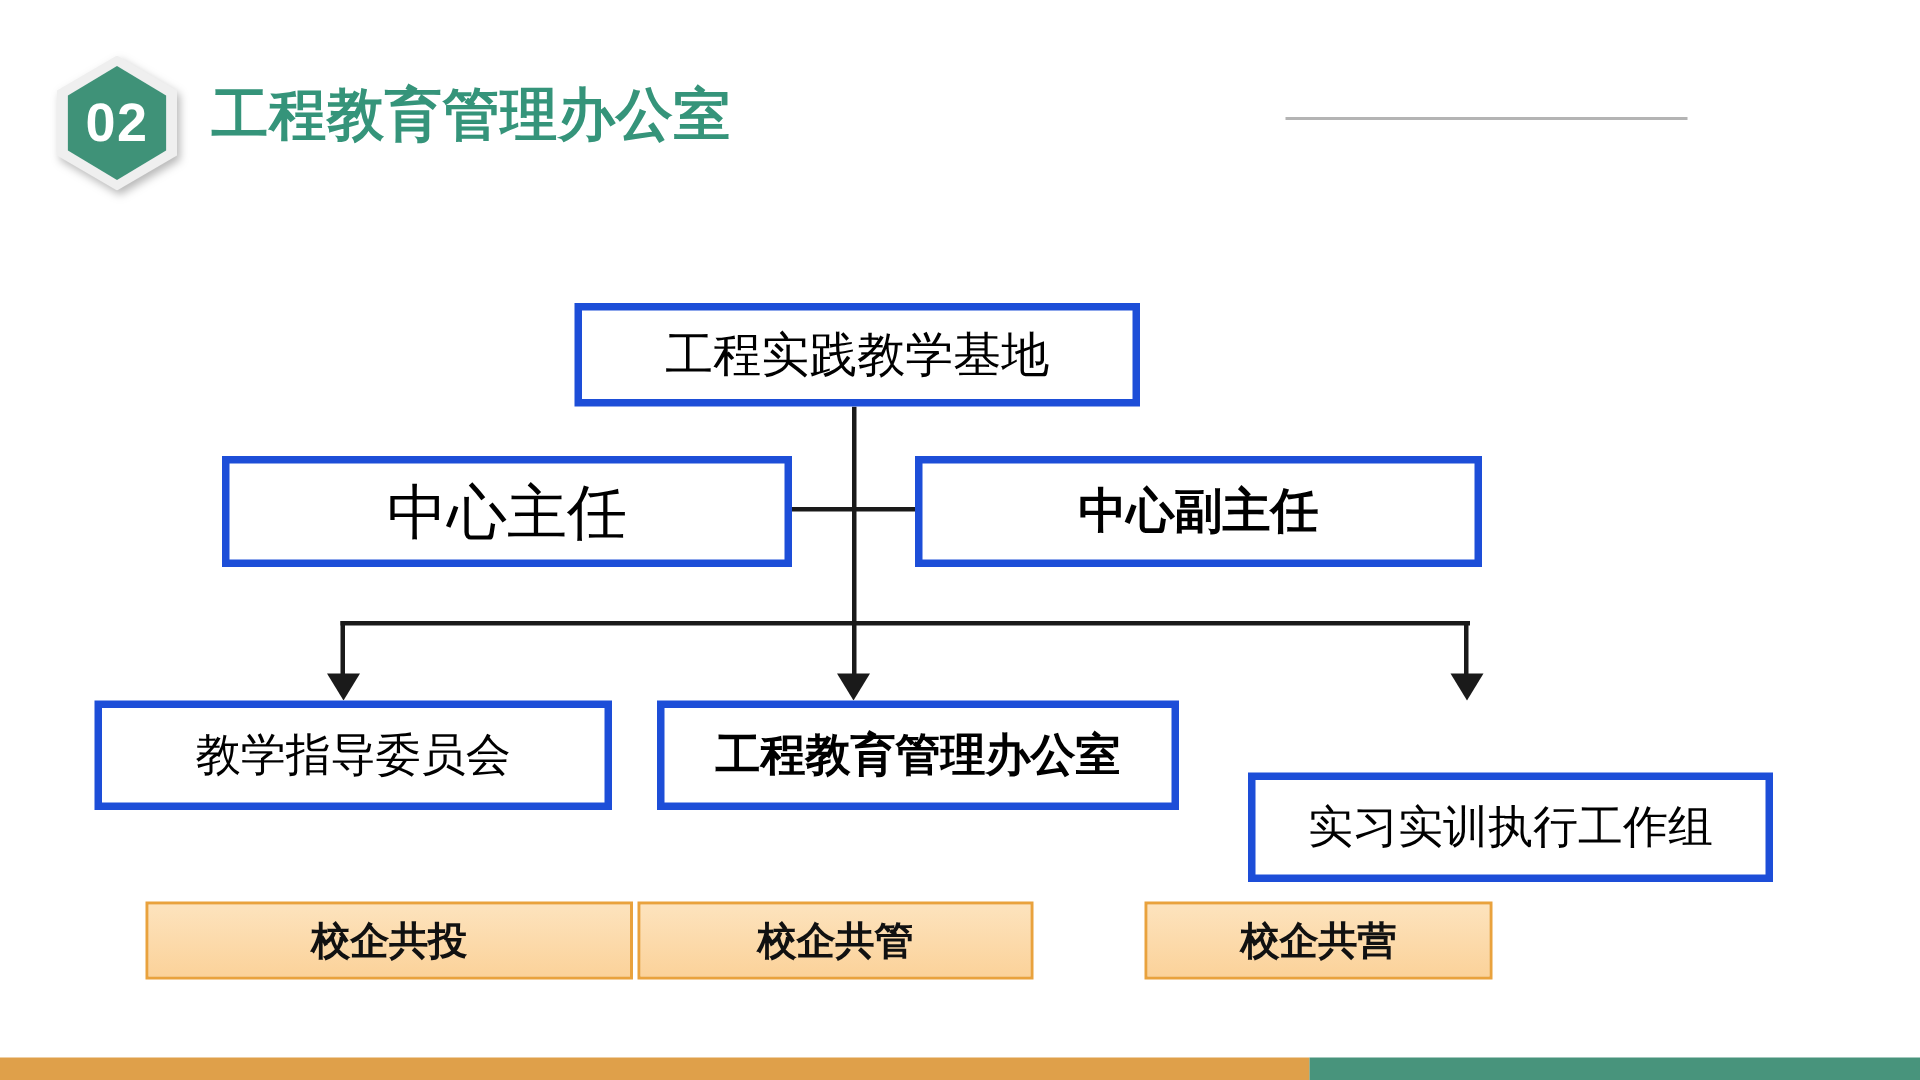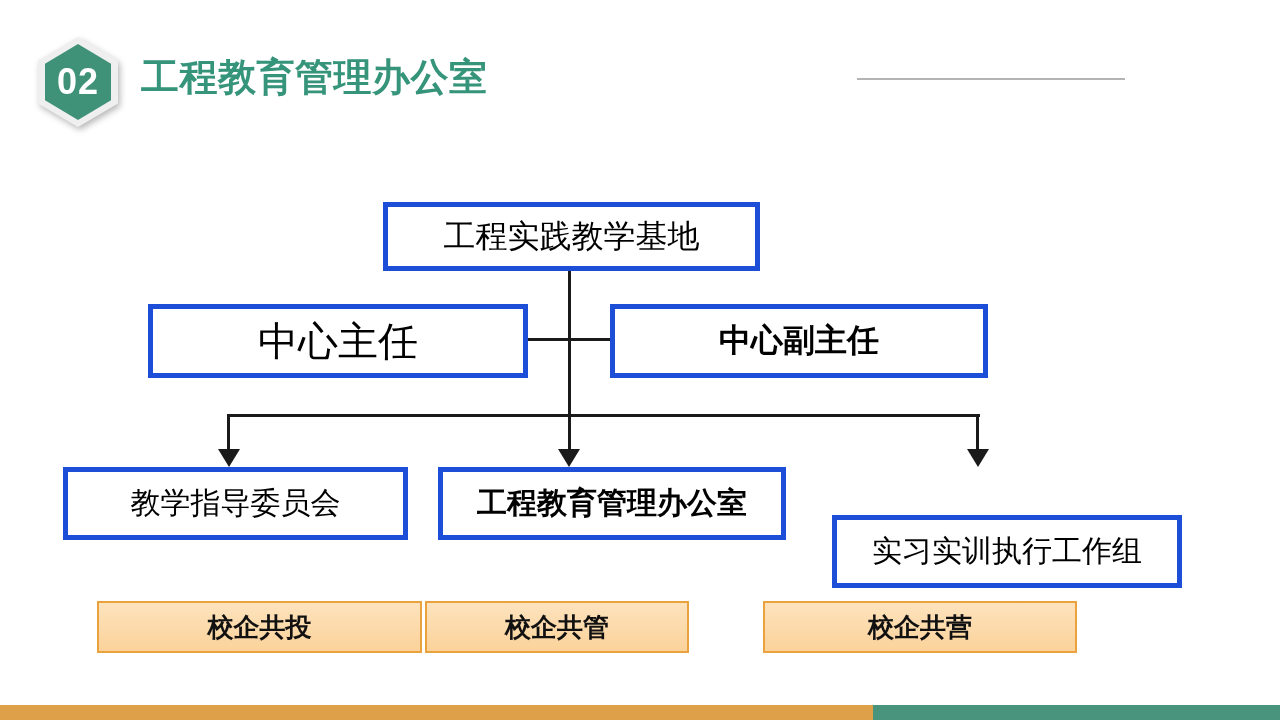--- a/index.html
+++ b/index.html
@@ -50,7 +50,7 @@
        font-size:26px;font-weight:bold;color:#111111;}
   .tag-0{left:97px;width:325px;}
   .tag-1{left:425px;width:264px;}
-  .tag-2{left:763px;width:314px;}
+  .tag-2{left:763px;width:232px;}
 
   
   .footer-orange{position:absolute;left:0;top:705px;width:873px;height:15px;background:#dfa04a;}

